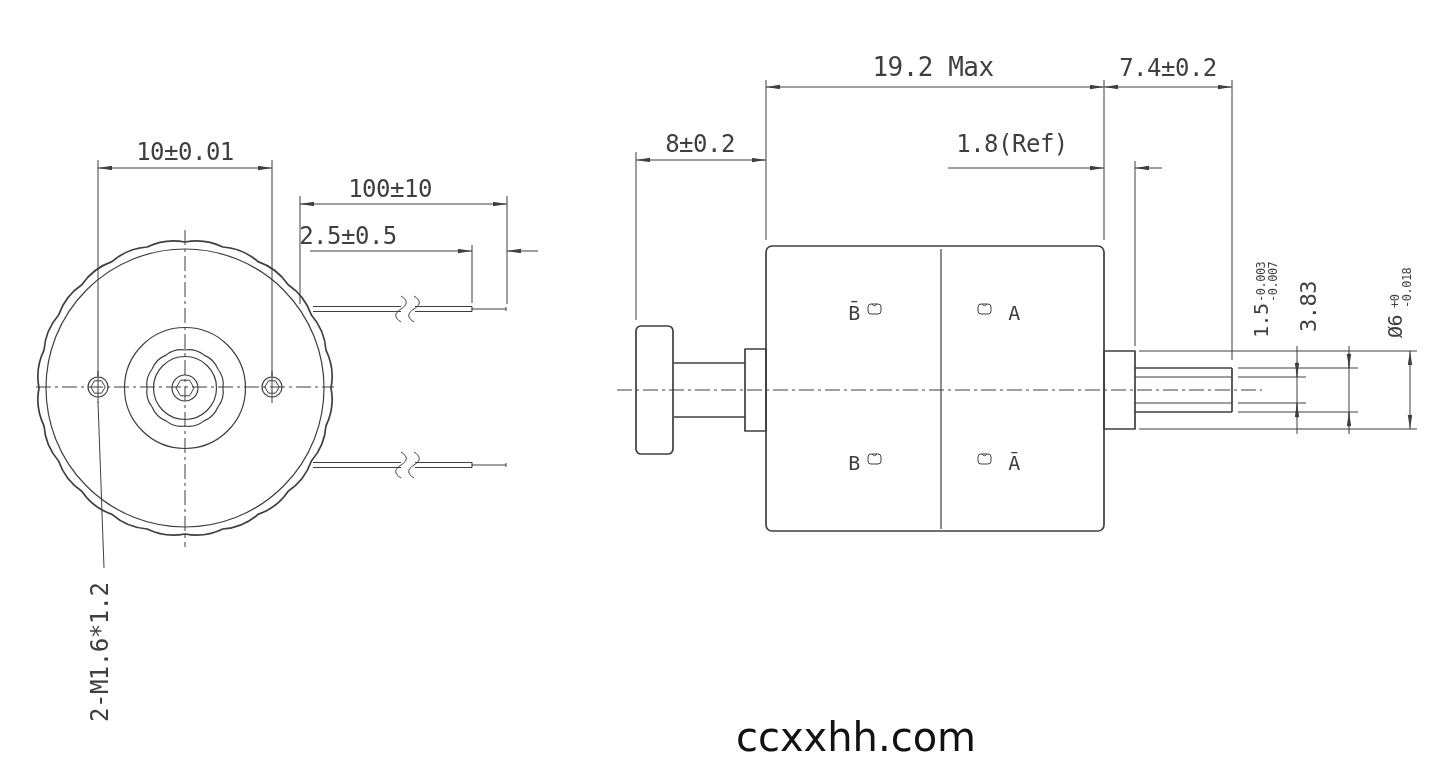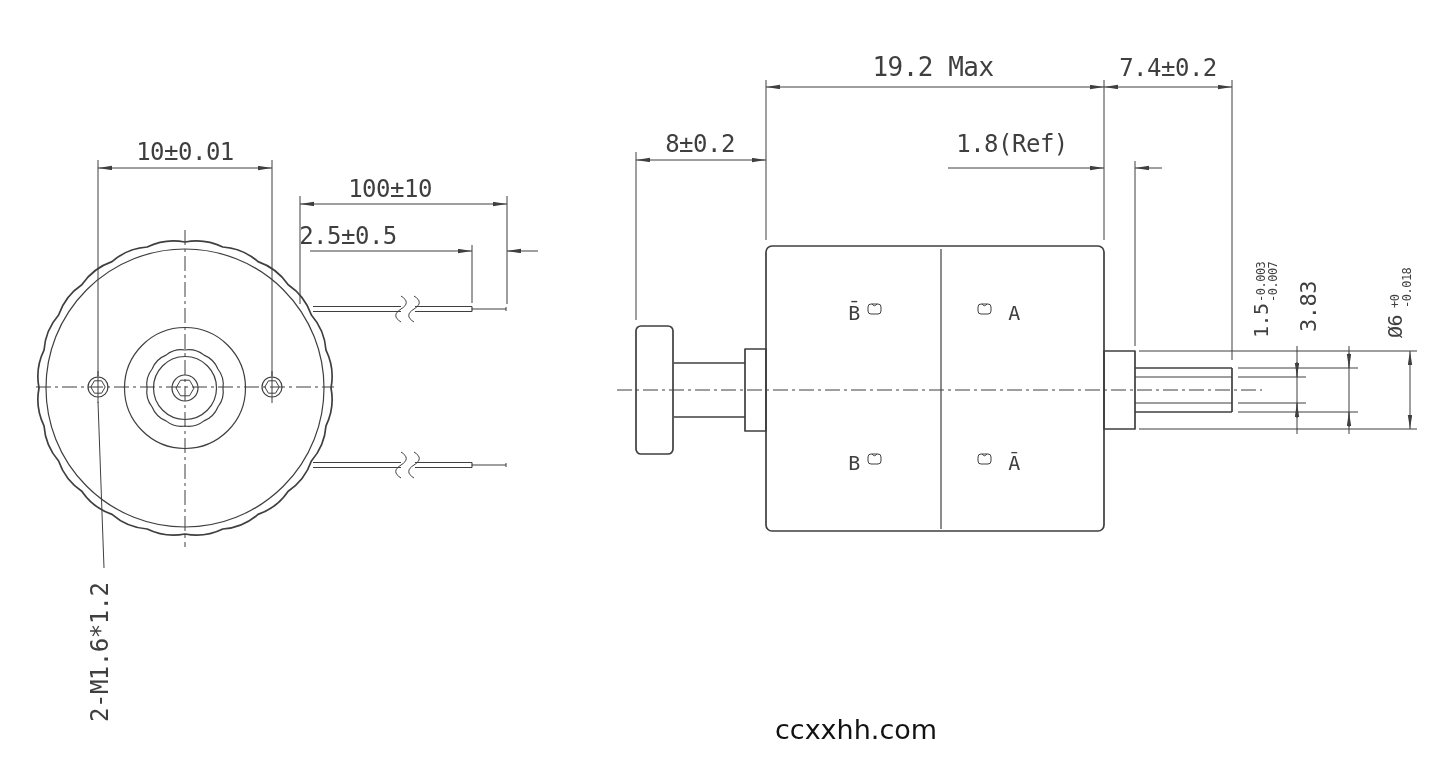--- a/index.html
+++ b/index.html
@@ -15,7 +15,7 @@
   .t26{font-size:26px}.t24{font-size:24px}.t22{font-size:22px}.t20{font-size:20px}.t12{font-size:12px}
   .mid{text-anchor:middle}
   .watermark{position:absolute;left:856px;top:714px;transform:translateX(-50%);
-    font-family:"DejaVu Sans",sans-serif;font-size:27px;color:#121212;white-space:nowrap;}
+    font-family:"DejaVu Sans",sans-serif;font-size:40px;color:#121212;white-space:nowrap;}
 </style>
 </head>
 <body>

